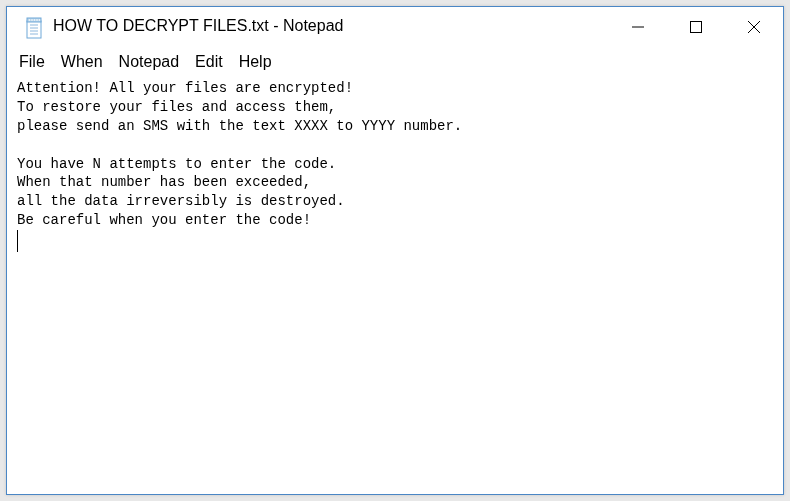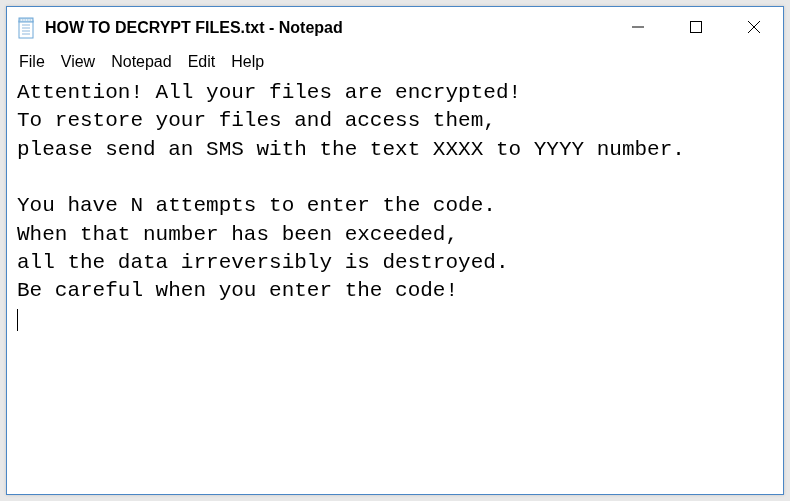--- a/index.html
+++ b/index.html
@@ -28,10 +28,8 @@
   }
   .titlebar-left {
     display: flex;
-    align-items: center;
-    padding-left: 10px;
+    padding-left: 18px;
     flex: 1;
-    font-weight: bold;
   }
   .app-icon {
     width: 20px;

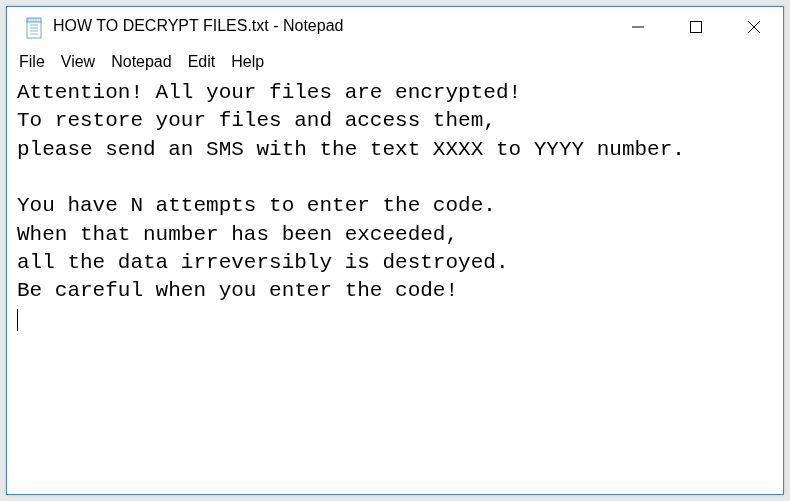--- a/index.html
+++ b/index.html
@@ -143,7 +143,7 @@
 
   <div class="menubar">
     <span class="menu-item">File</span>
-    <span class="menu-item">View</span>
+    <span class="menu-item">When</span>
     <span class="menu-item">Notepad</span>
     <span class="menu-item">Edit</span>
     <span class="menu-item">Help</span>

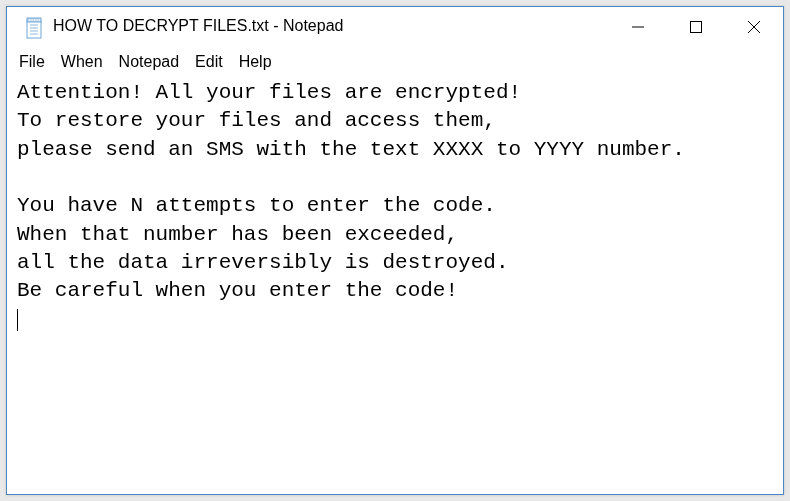--- a/index.html
+++ b/index.html
@@ -75,7 +75,7 @@
     flex: 1;
     padding: 4px 10px;
     font-family: Consolas, "Courier New", monospace;
-    font-size: 21px;
+    font-size: 14px;
     line-height: 1.35;
     color: #000;
     white-space: pre-wrap;

